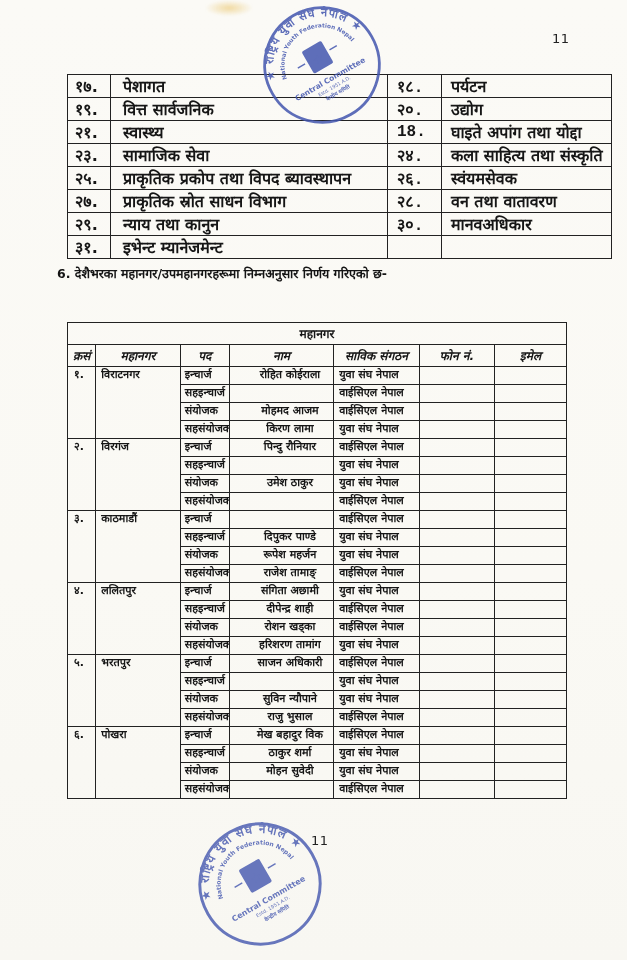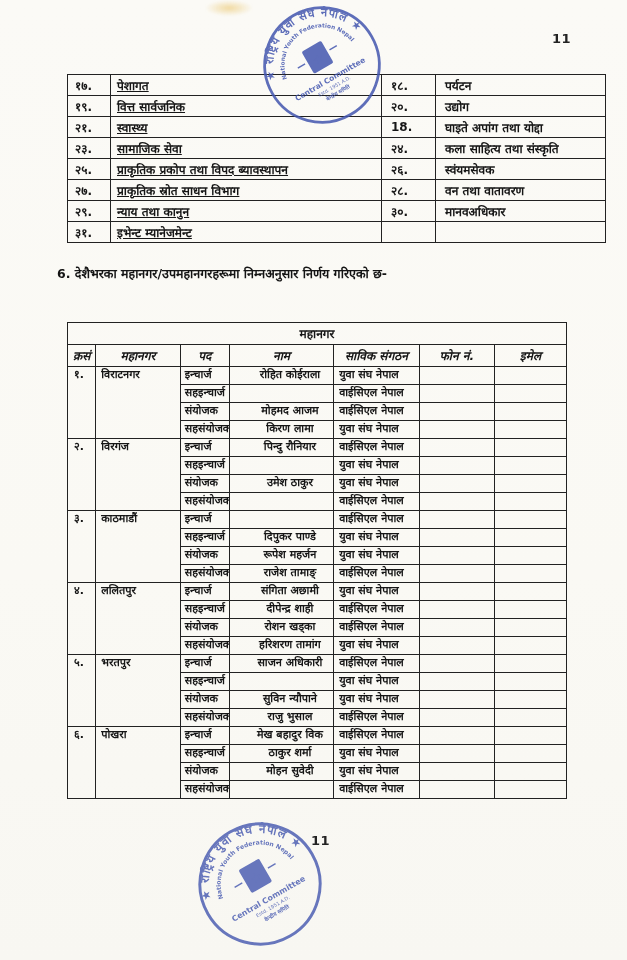--- a/index.html
+++ b/index.html
@@ -21,7 +21,7 @@
     filter:blur(1px);
   }
   .page-num{
-    position:absolute;font-size:13px;font-weight:bold;color:#222;
+    position:absolute;font-size:13px;font-weight:normal;color:#222;
     letter-spacing:0.5px;
   }
   .page-num.top{left:552px;top:31px;}

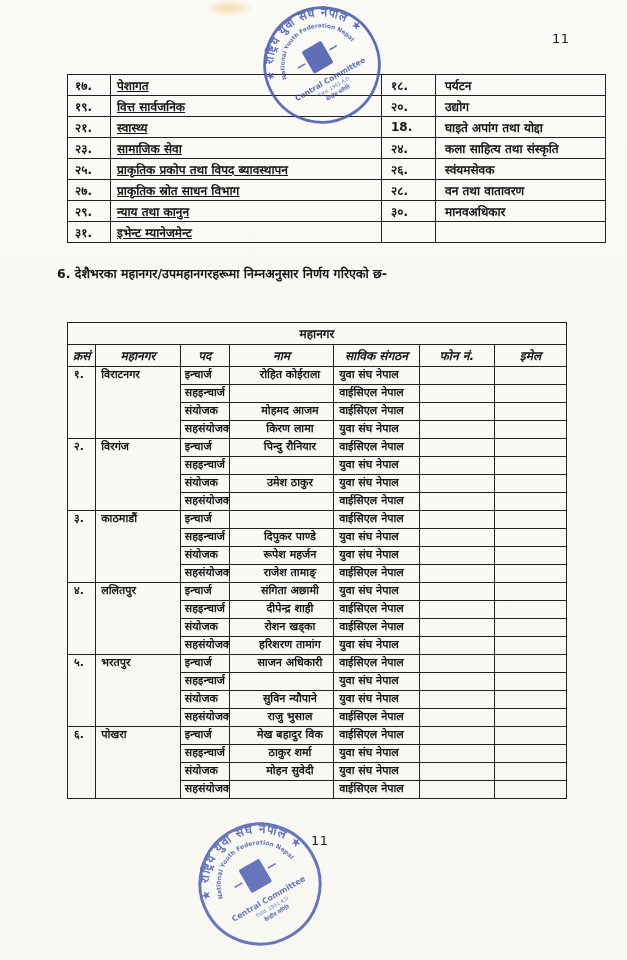--- a/index.html
+++ b/index.html
@@ -32,7 +32,7 @@
   td,th{border:1.5px solid #222;overflow:hidden;white-space:nowrap;}
 
   .t1{position:absolute;left:67px;top:74px;width:503px;}
-  .t1 td{height:20px;font-size:12px;font-weight:700;padding:0 4px;}
+  .t1 td{height:20px;font-size:16px;font-weight:700;padding:0 4px;}
   .t1 td.num{width:31px;padding-left:7px;}
   .t1 td.txt-l{width:260px;padding-left:6px;text-decoration:underline;}
   .t1 td.num-r{width:40px;padding-left:9px;}

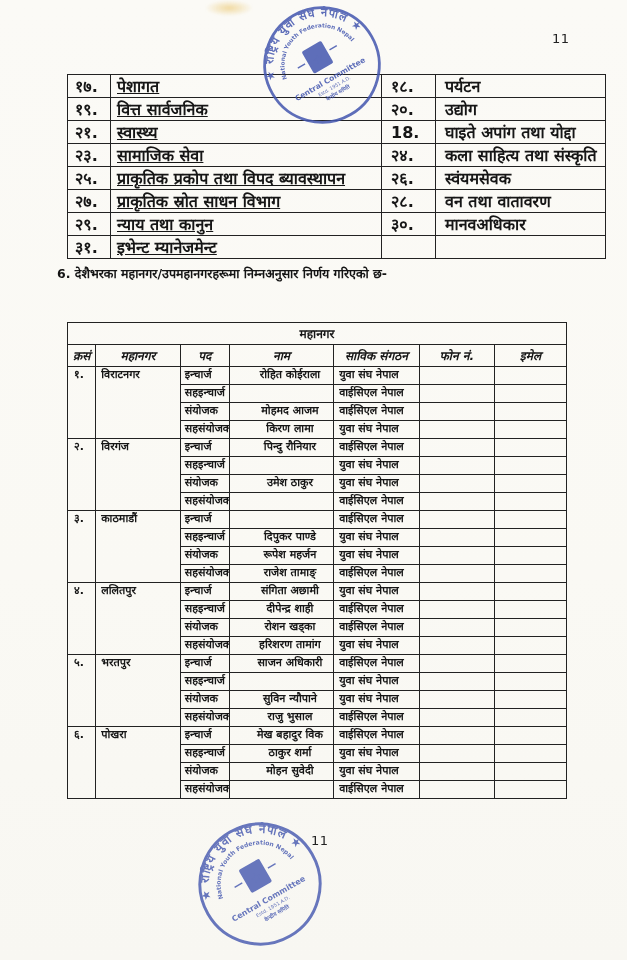--- a/index.html
+++ b/index.html
@@ -34,7 +34,7 @@
   .t1{position:absolute;left:67px;top:74px;width:503px;}
   .t1 td{height:20px;font-size:16px;font-weight:700;padding:0 4px;}
   .t1 td.num{width:31px;padding-left:7px;}
-  .t1 td.txt-l{width:260px;padding-left:6px;text-decoration:underline;}
+  .t1 td.txt-l{width:260px;padding-left:12px;}
   .t1 td.num-r{width:40px;padding-left:9px;}
   .t1 td.txt-r{width:156px;padding-left:9px;}
 

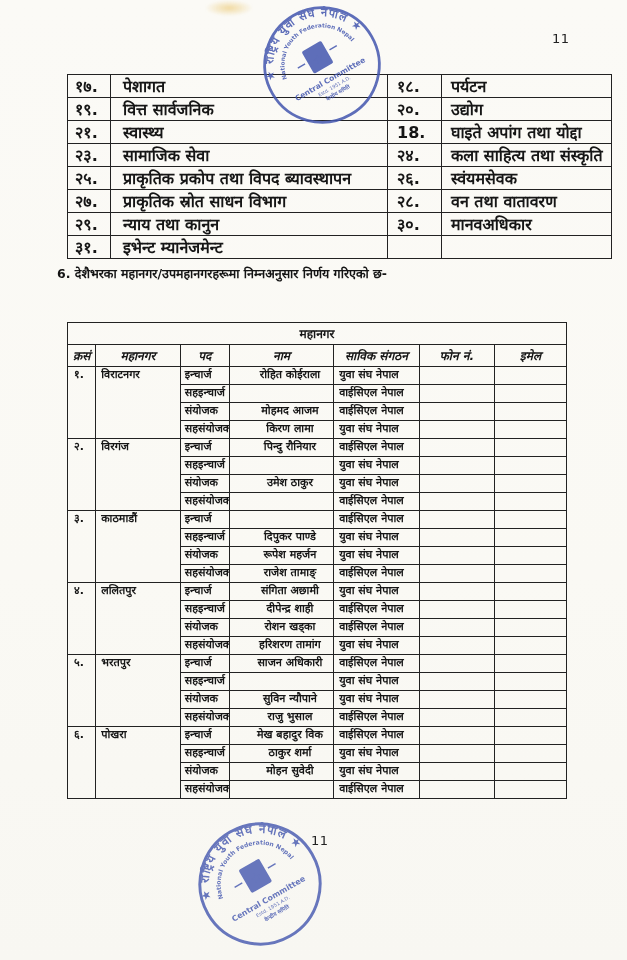--- a/index.html
+++ b/index.html
@@ -35,7 +35,7 @@
   .t1 td{height:20px;font-size:16px;font-weight:700;padding:0 4px;}
   .t1 td.num{width:31px;padding-left:7px;}
   .t1 td.txt-l{width:260px;padding-left:12px;}
-  .t1 td.num-r{width:40px;padding-left:9px;}
+  .t1 td.num-r{width:40px;padding-left:9px;font-family:Liberation Mono, monospace;}
   .t1 td.txt-r{width:156px;padding-left:9px;}
 
   .heading{

